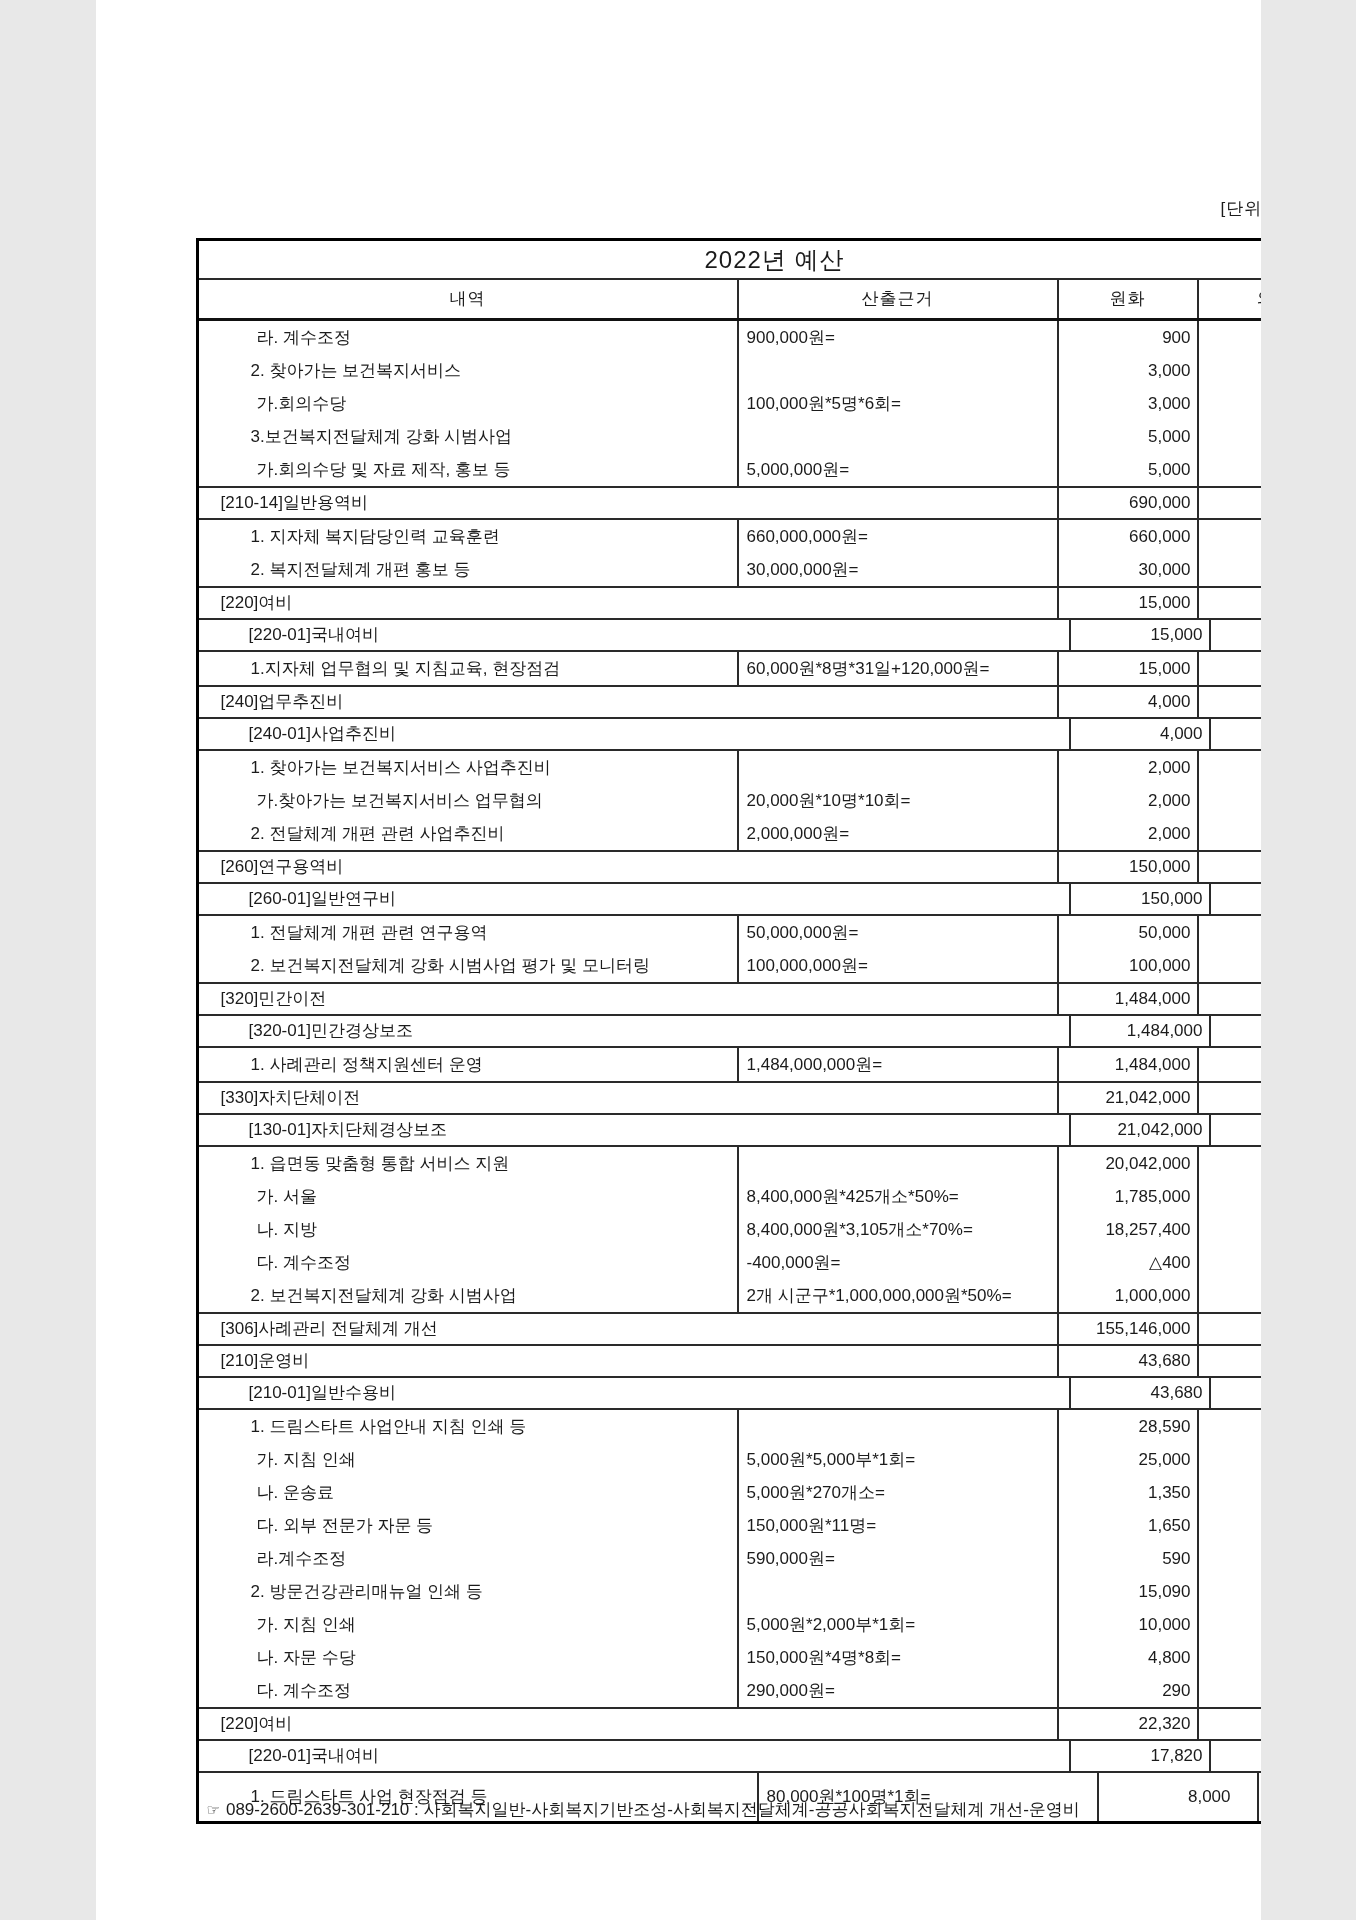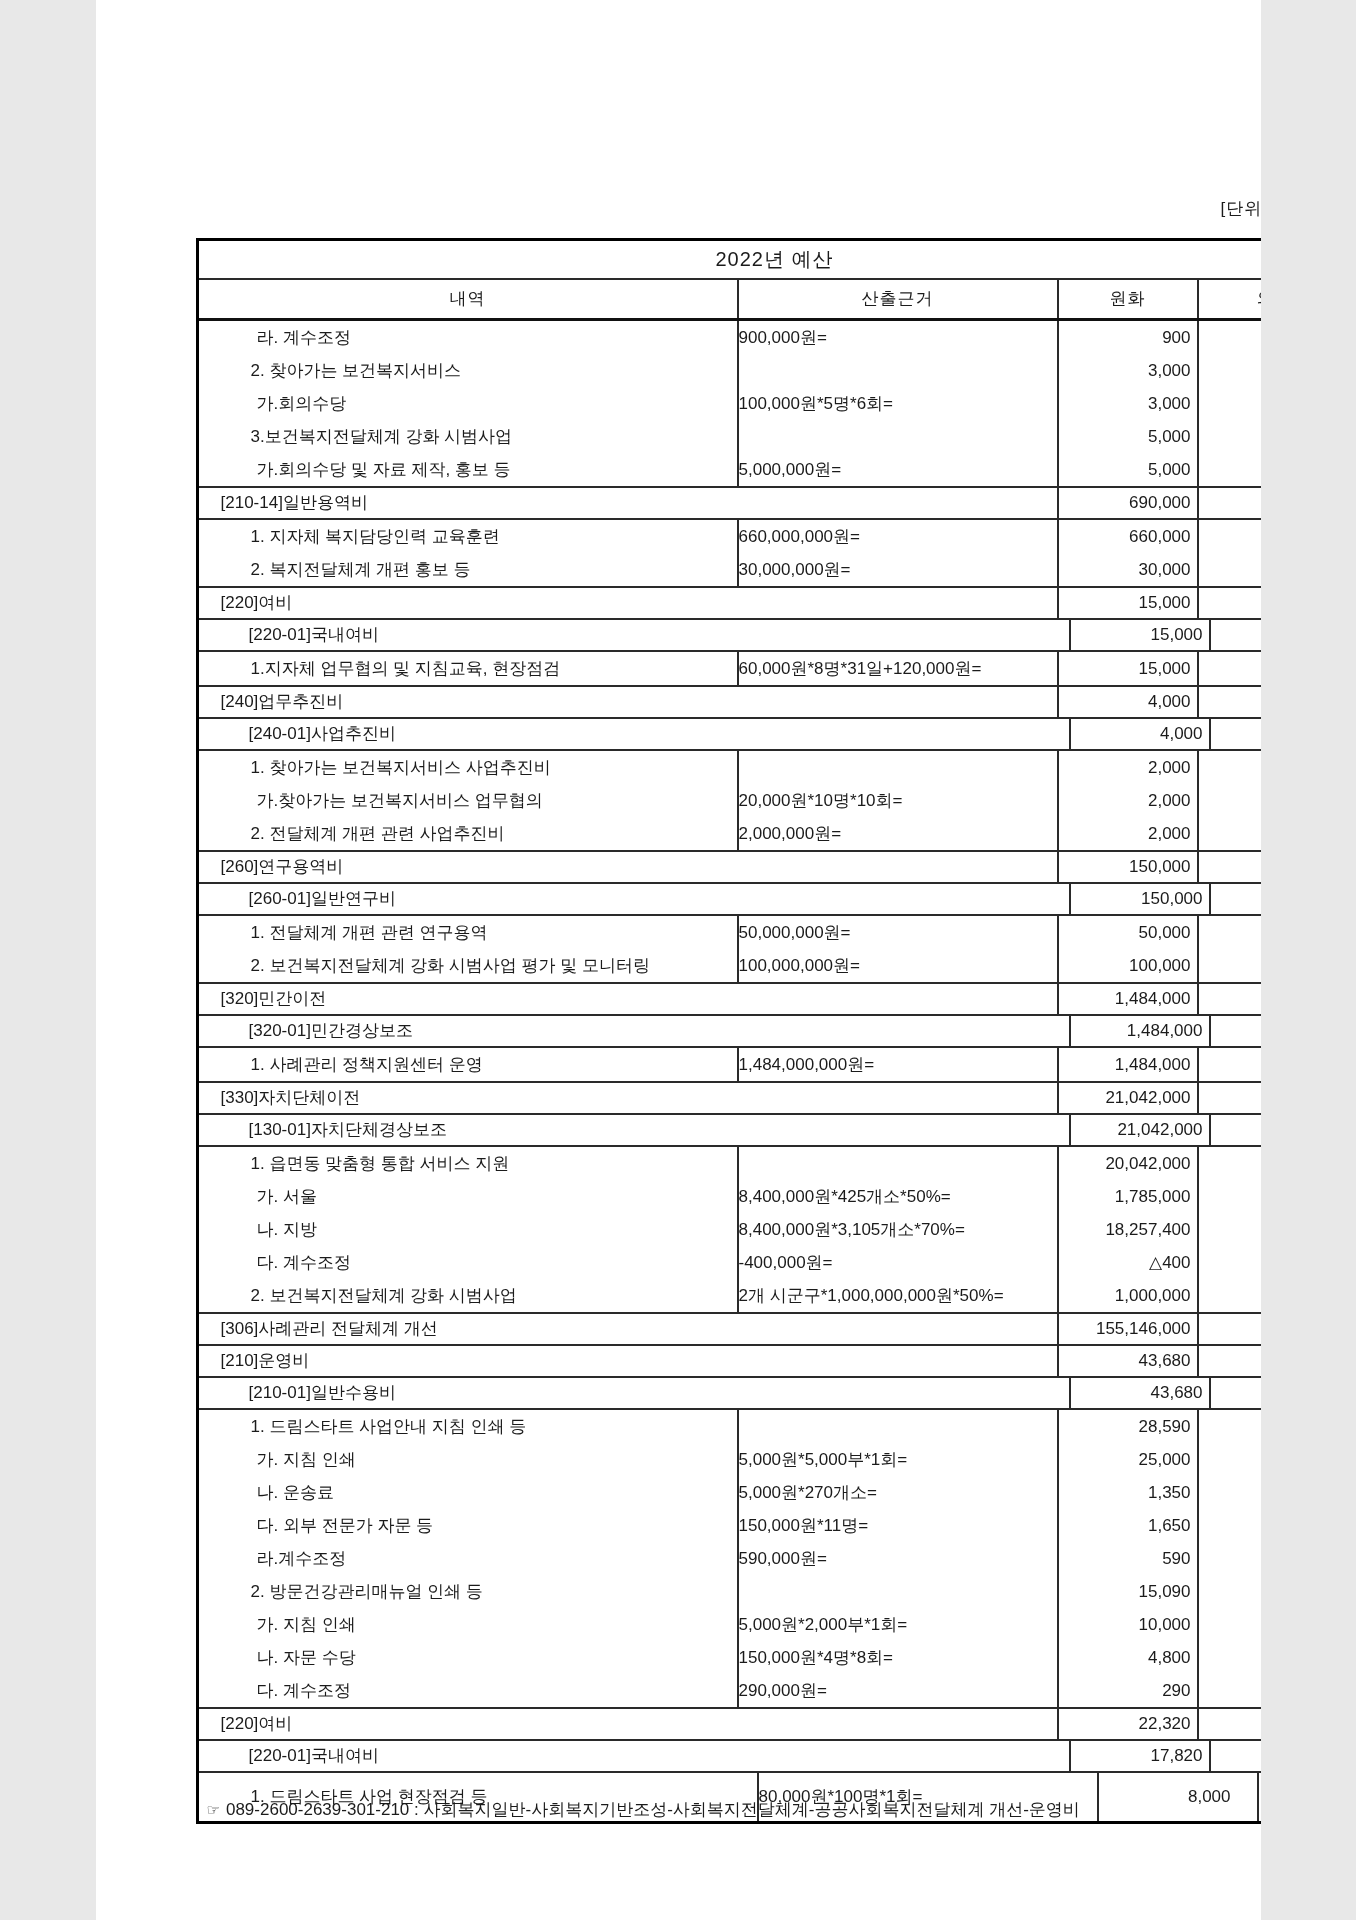--- a/index.html
+++ b/index.html
@@ -17,7 +17,7 @@
     border:3px solid #000; background:#fff; box-sizing:border-box;
   }
   .title-row {
-    height:37px; line-height:37px; text-align:center; font-size:20px;
+    height:37px; line-height:37px; text-align:center; font-size:24px;
     border-bottom:2px solid #2a2a2a; letter-spacing:1px;
   }
   .header-row {

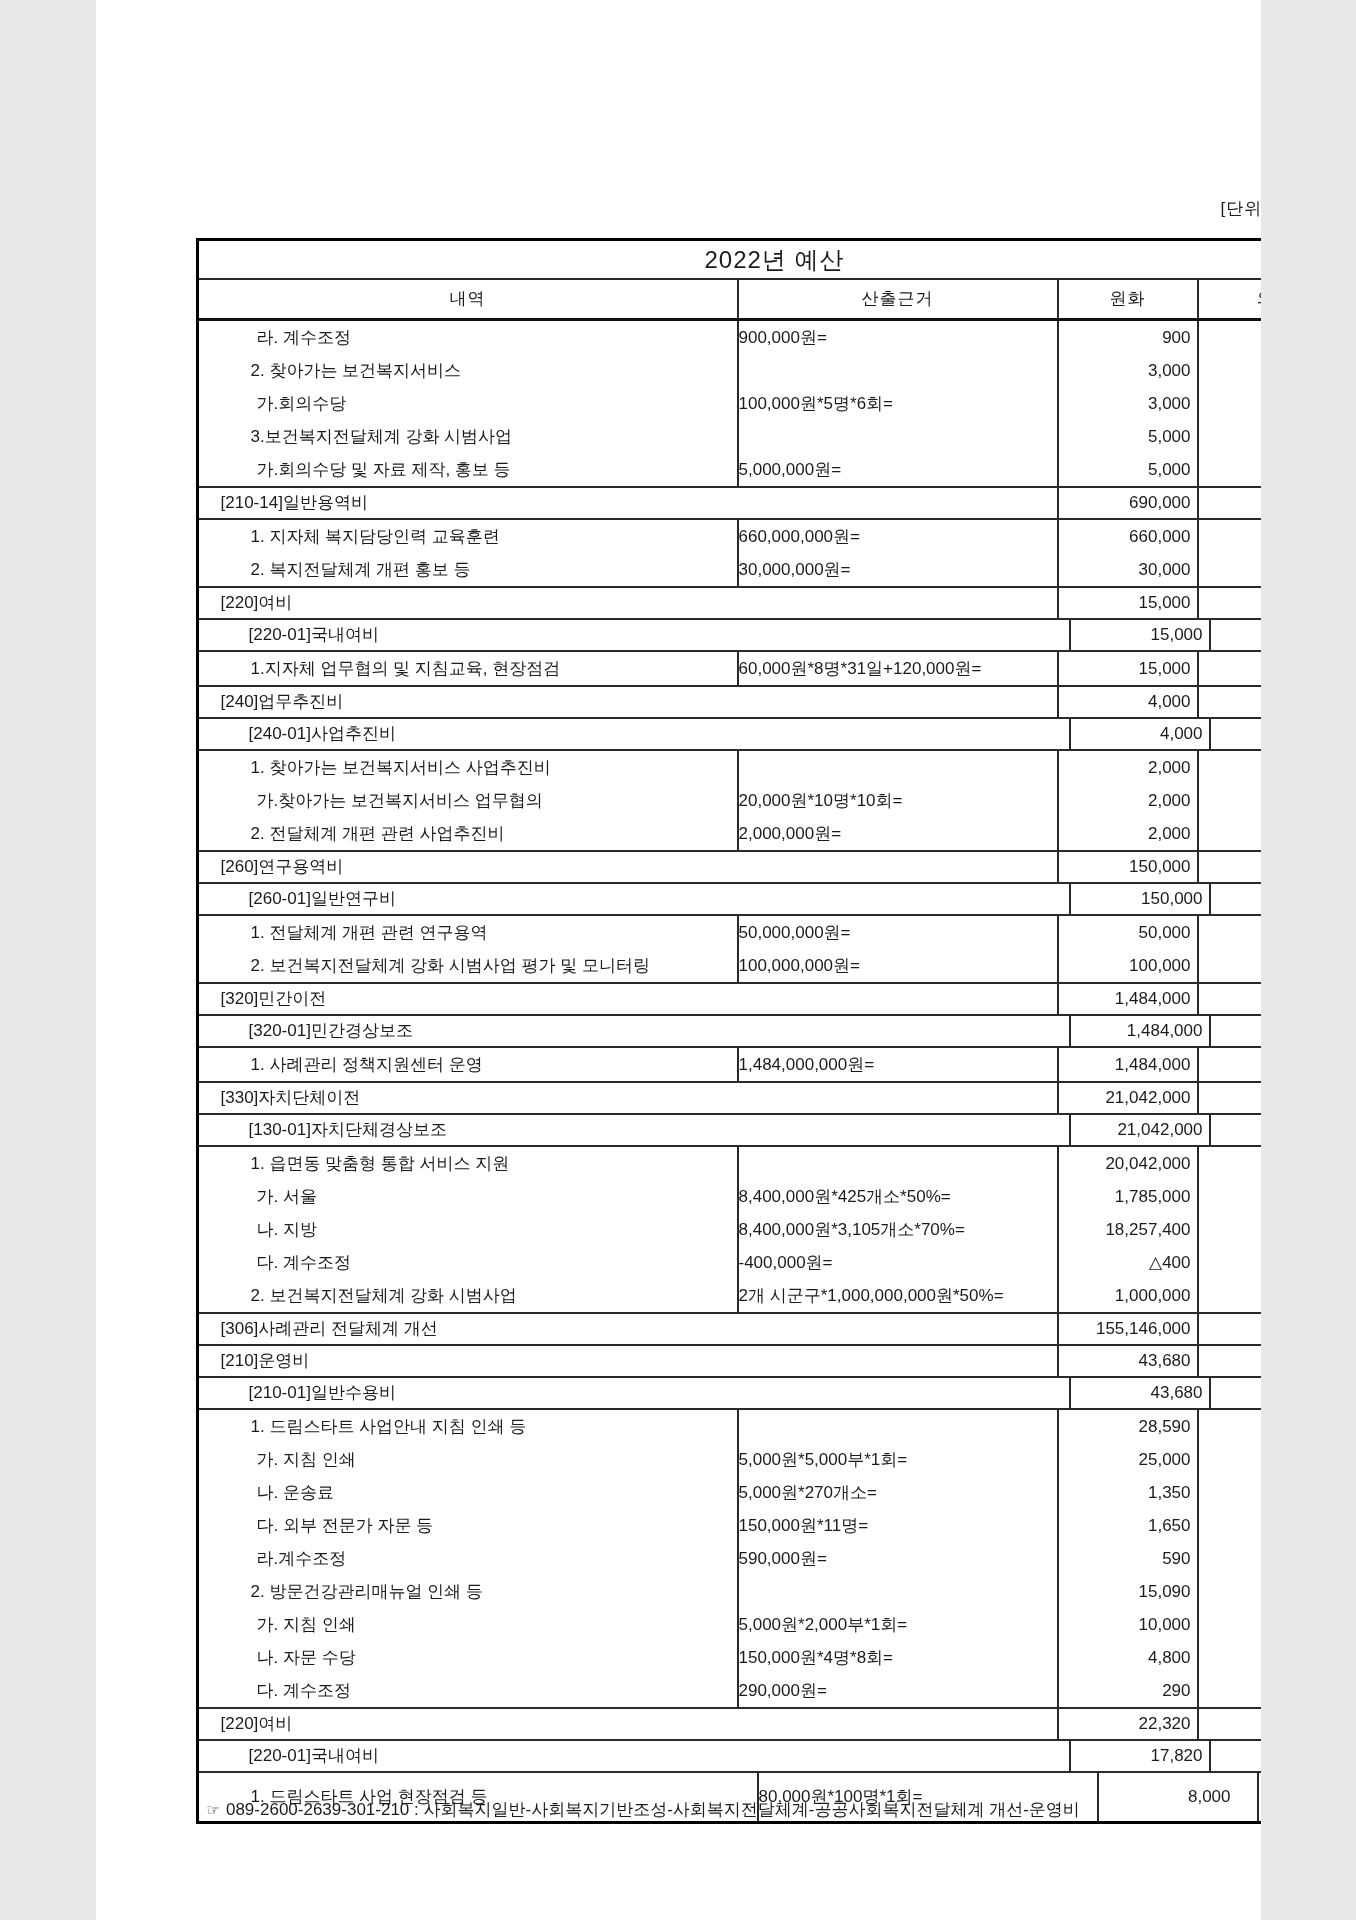--- a/index.html
+++ b/index.html
@@ -39,7 +39,7 @@
   .group.tall .line { height:48px; line-height:48px; }
   .desc.num { padding-left:52px; }
   .desc.sub { padding-left:58px; }
-  .calc-val { }
+  .calc-val { padding-left:8px; }
   .krw-val { text-align:right; padding-right:6px; }
   .footer-note {
     position:absolute; top:1798px; left:86px; width:1220px;

